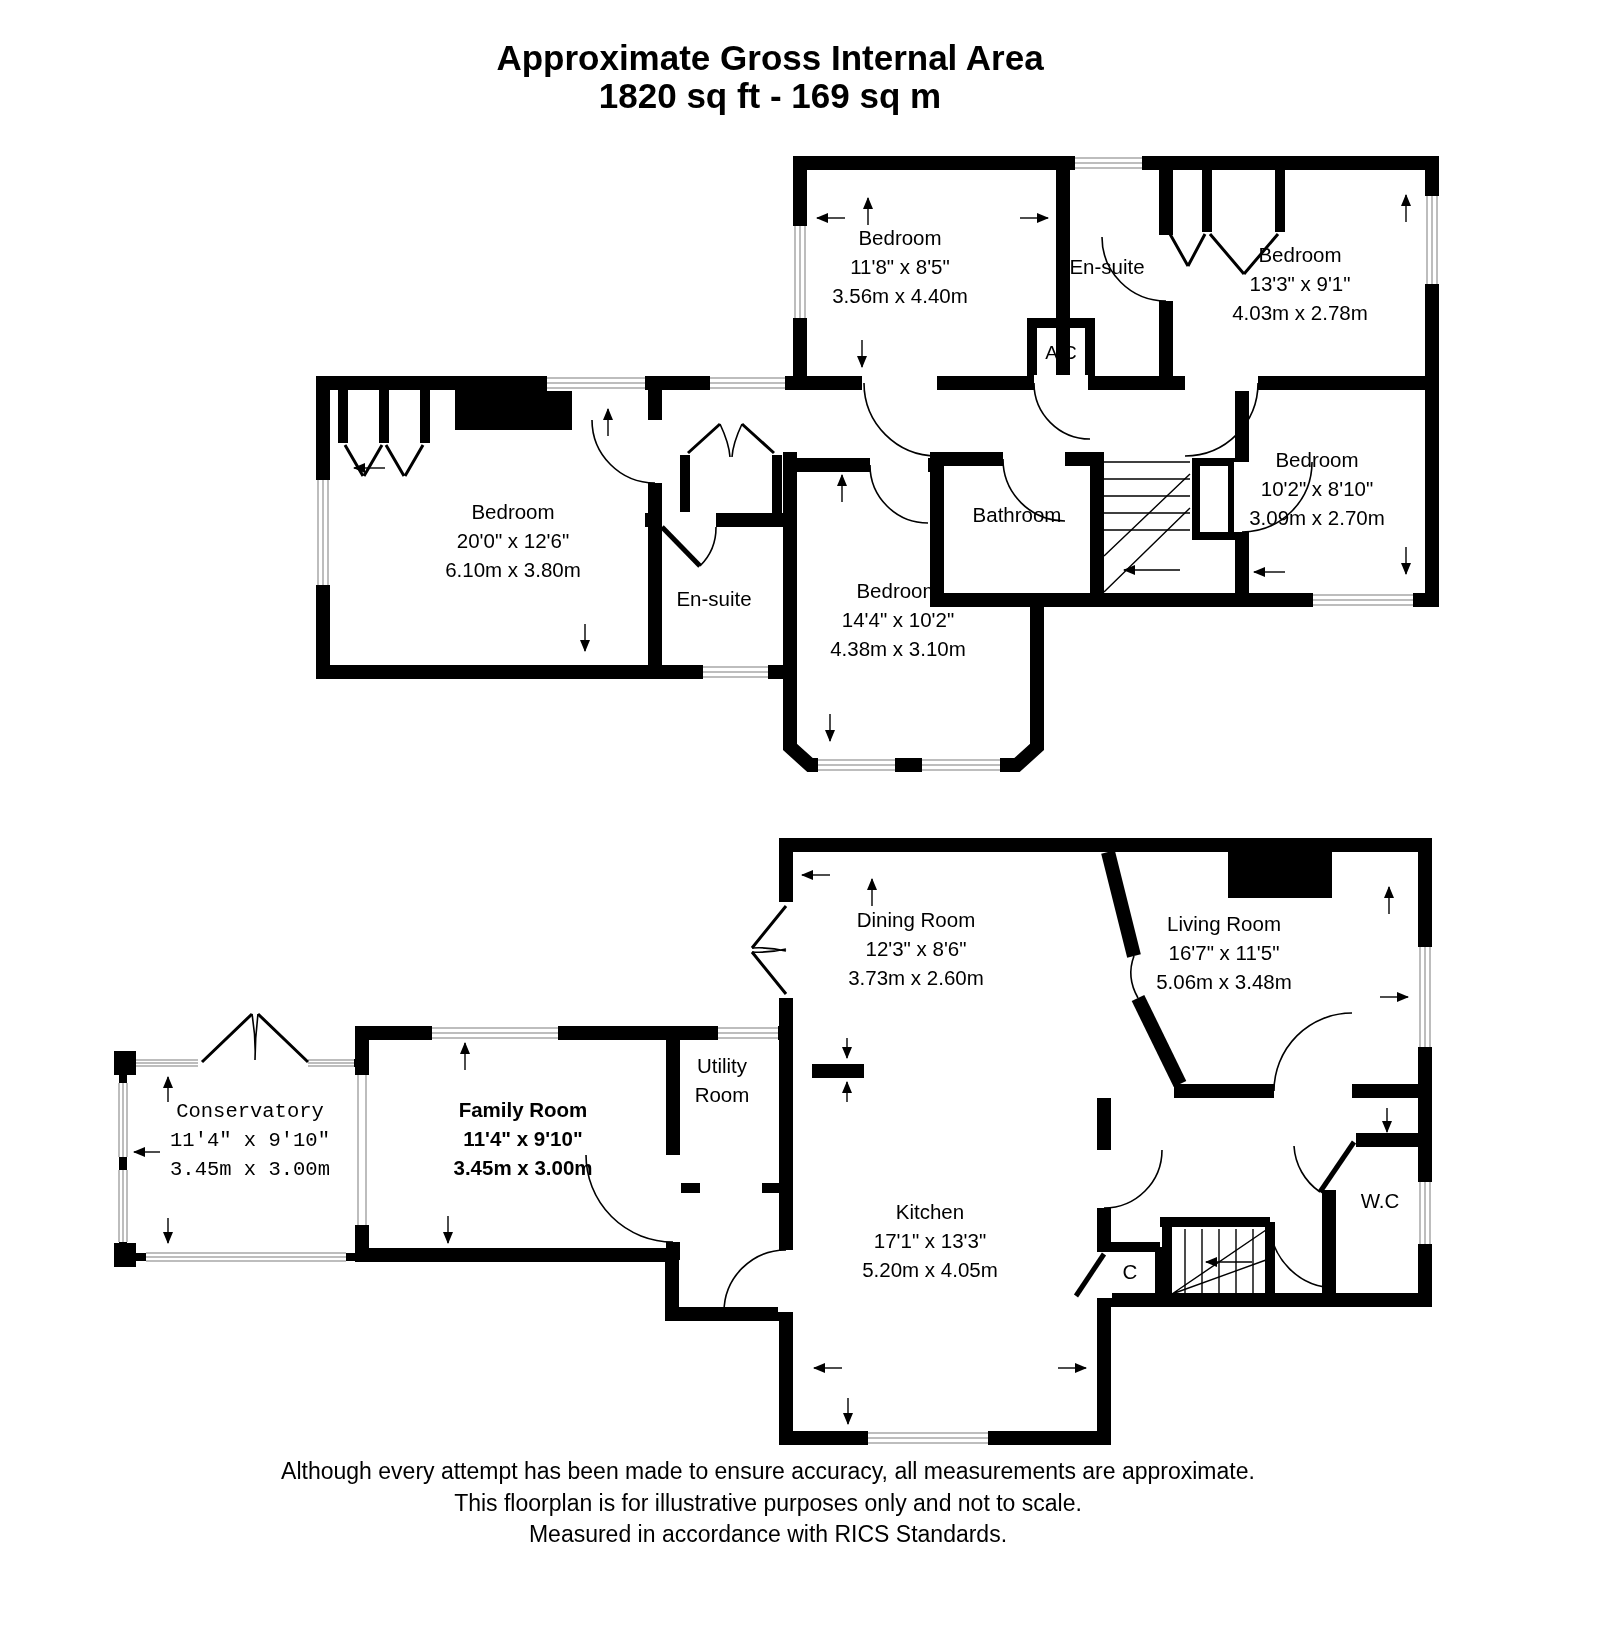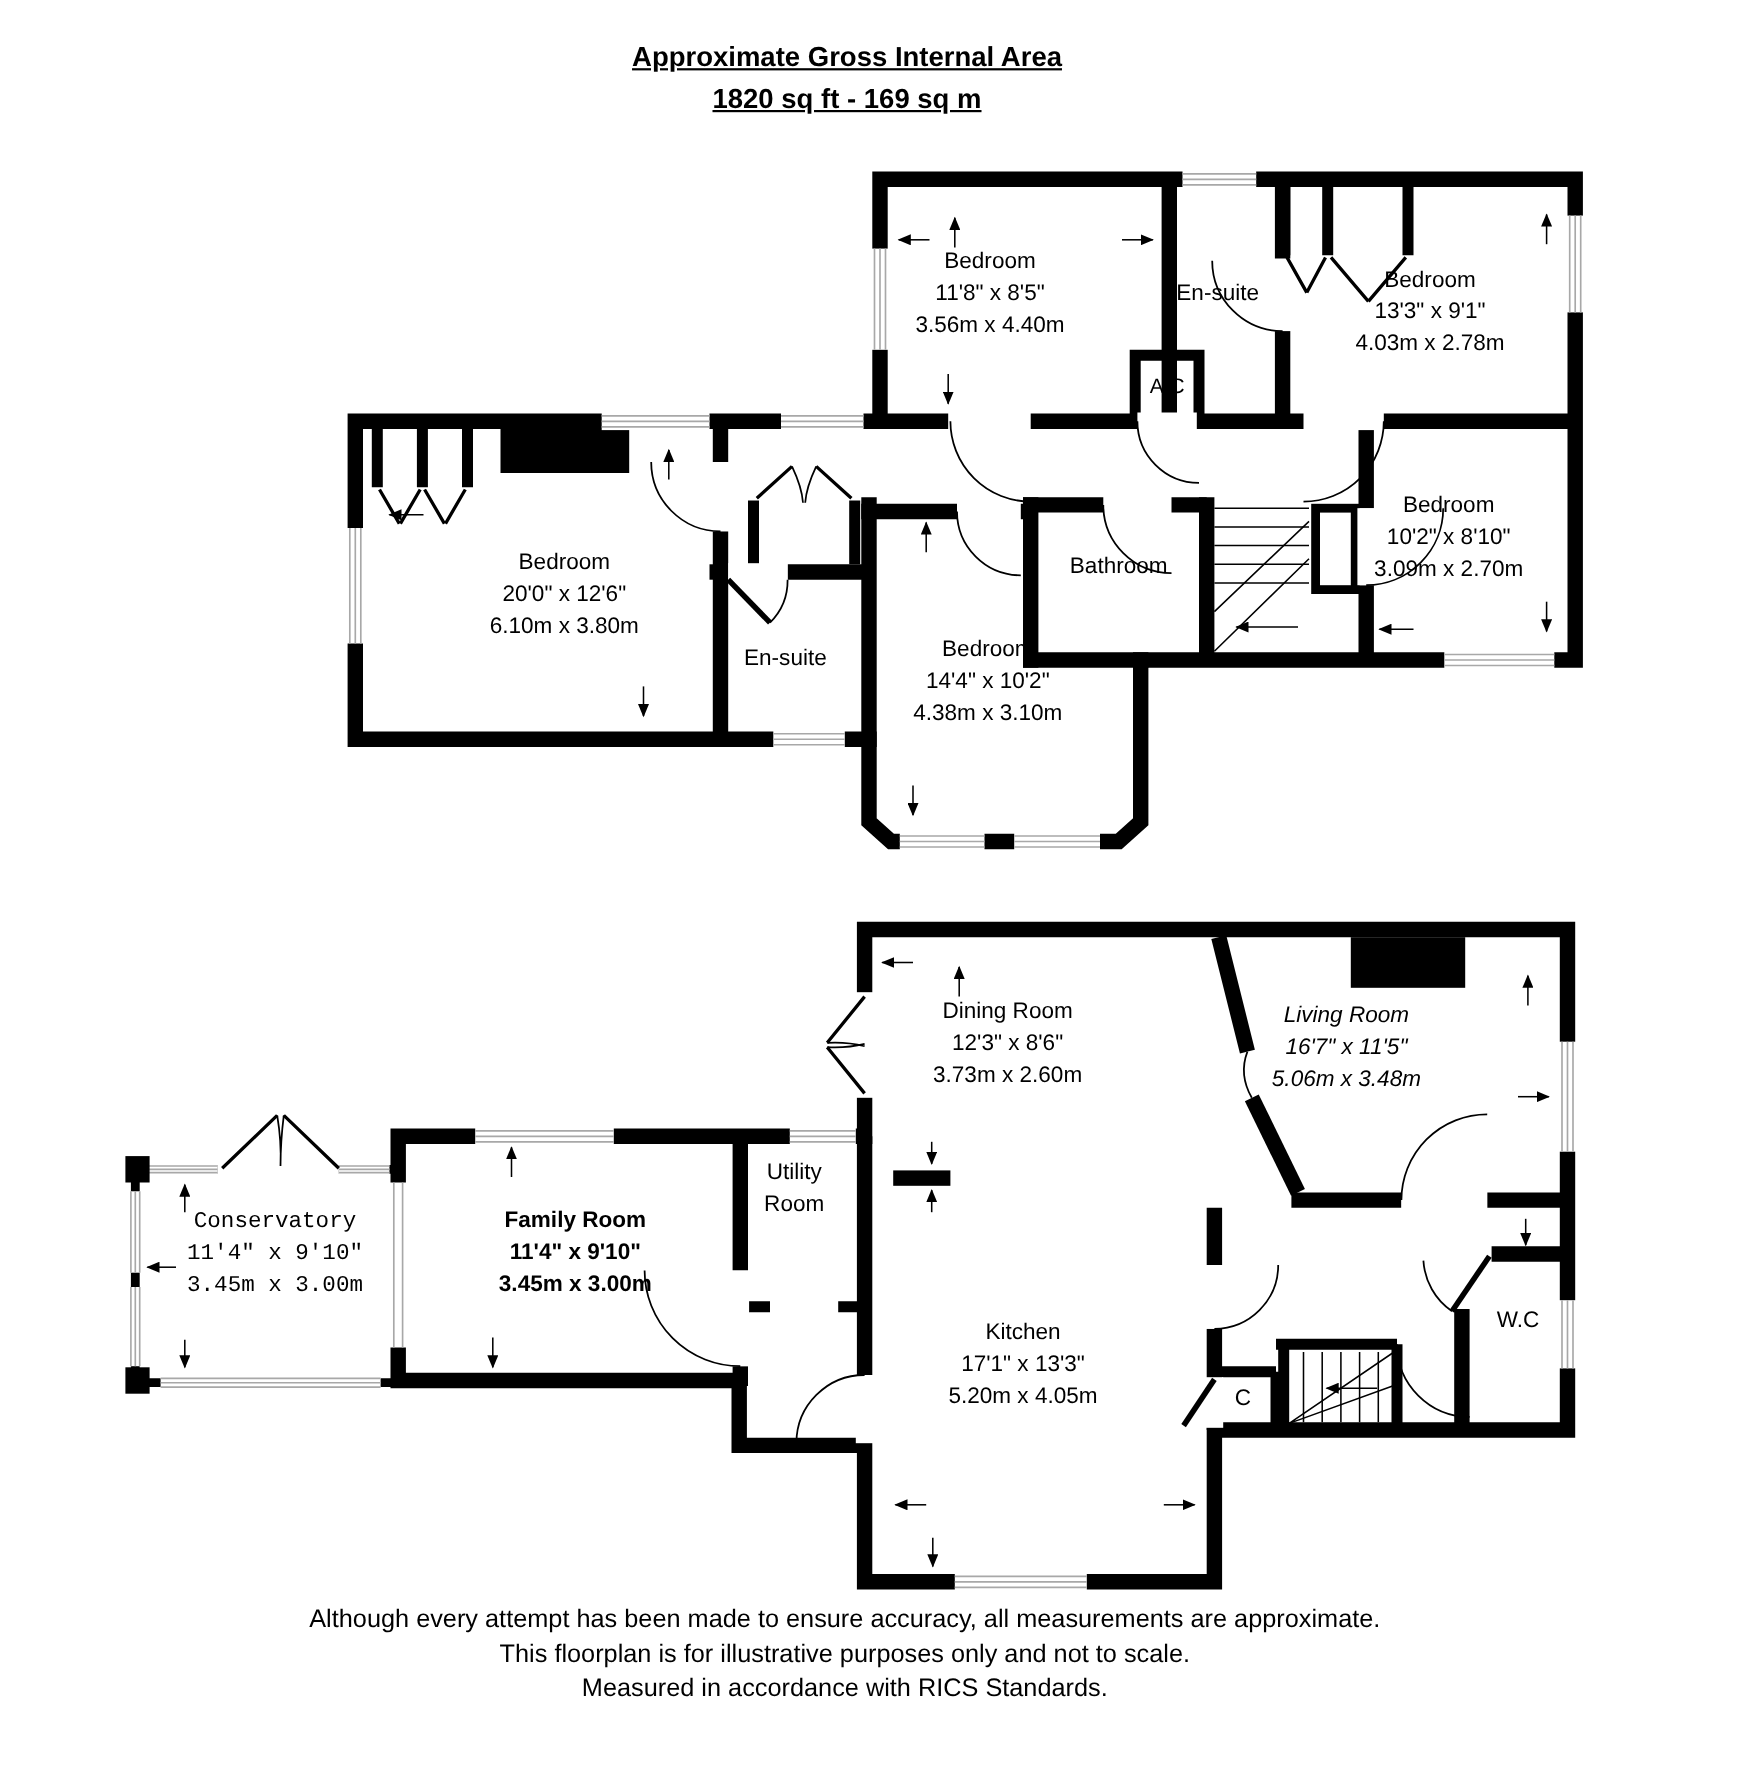--- a/index.html
+++ b/index.html
@@ -20,7 +20,7 @@
   .dim{fill:none;stroke:#000;stroke-width:1.4;marker-end:url(#ah);}
   .blk{fill:#000;stroke:none;}
   .title-line{position:absolute;left:770px;transform:translateX(-50%);
-      font-weight:bold;font-size:25px;white-space:nowrap;text-decoration:underline;}
+      font-weight:bold;font-size:35px;white-space:nowrap;}
   .room-label{position:absolute;transform:translate(-50%,-50%);text-align:center;
       font-size:20.5px;line-height:29px;white-space:nowrap;}
   .footer-line{position:absolute;left:768px;transform:translateX(-50%);

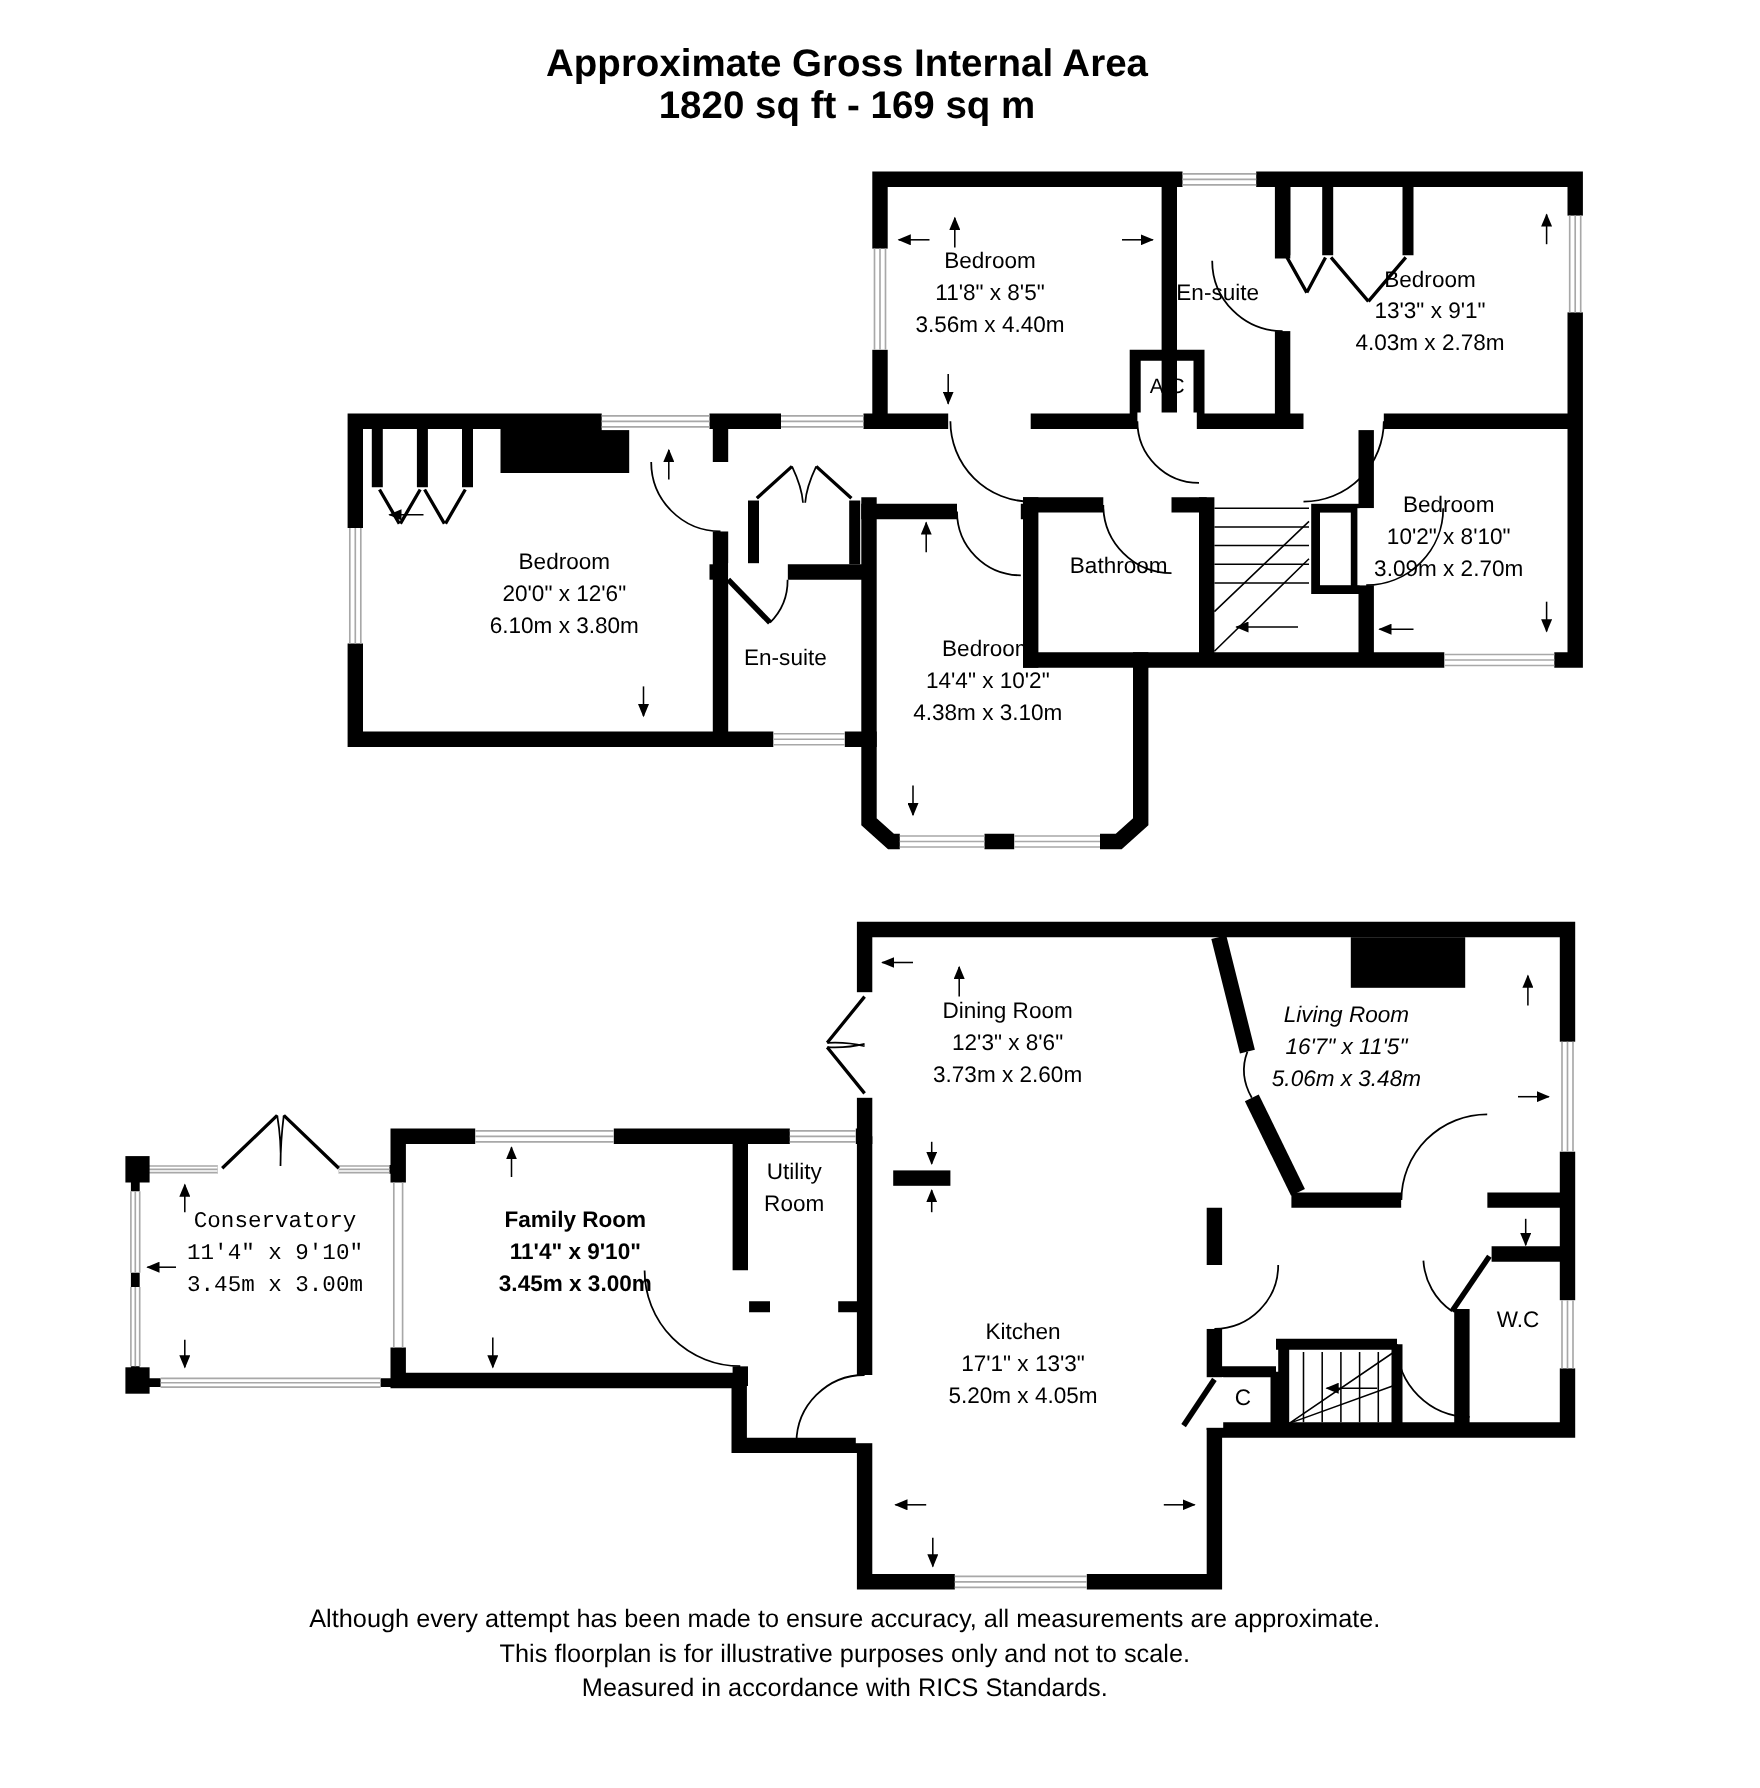--- a/index.html
+++ b/index.html
@@ -293,7 +293,7 @@
   <div>12'3" x 8'6"</div>
   <div>3.73m x 2.60m</div>
 </div>
-<div class="room-label" style="left:1224px;top:952px;font-style:italic;">
+<div class="room-label" style="left:1224px;top:952px;">
   <div>Living Room</div>
   <div>16'7" x 11'5"</div>
   <div>5.06m x 3.48m</div>

